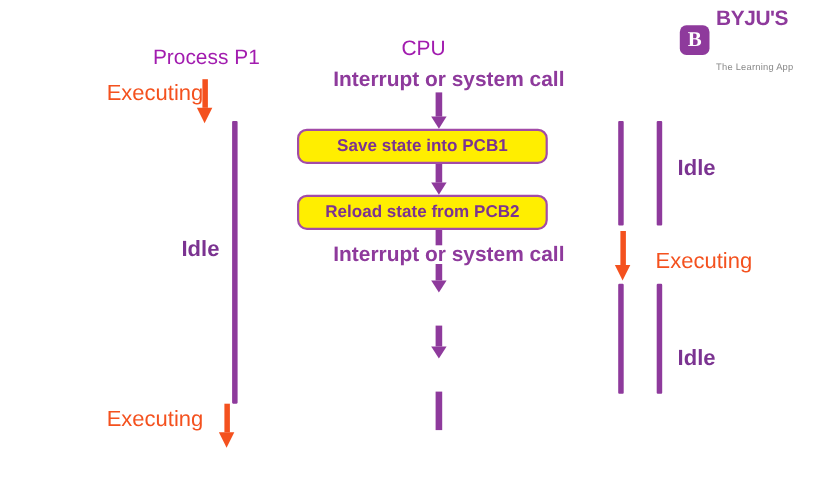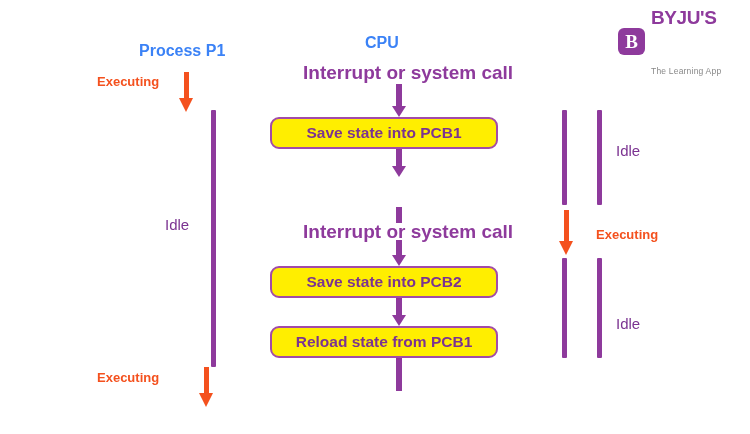--- a/index.html
+++ b/index.html
@@ -23,9 +23,9 @@
   
   .hdr {
     position: absolute;
-    color: #3b82f6;
-    font-weight: bold;
-    font-size: 16px;
+    color: #a21caf;
+    font-weight: normal;
+    font-size: 19px;
     white-space: nowrap;
     letter-spacing: 0px;
   }

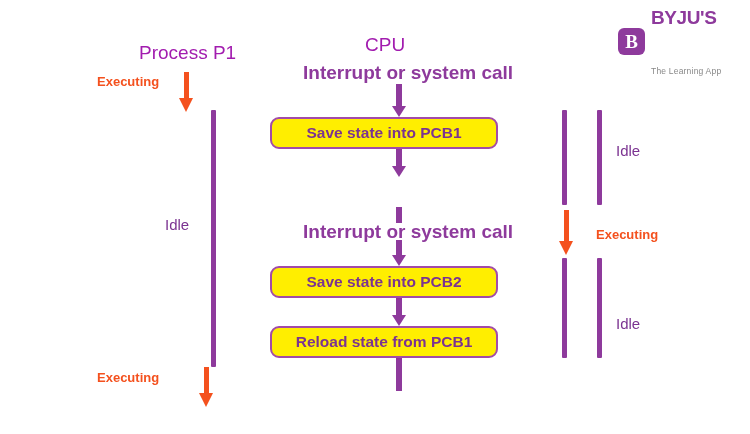--- a/index.html
+++ b/index.html
@@ -163,7 +163,7 @@
     color: #888888;
     font-size: 8.5px;
     letter-spacing: 0.2px;
-    margin-top: 12px;
+    margin-top: 2px;
   }
 </style>
 </head>

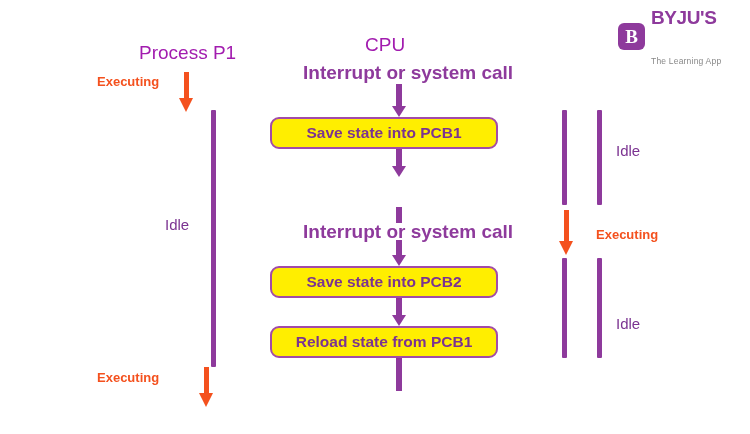--- a/index.html
+++ b/index.html
@@ -46,8 +46,8 @@
   .state-exec {
     position: absolute;
     color: #f4511e;
-    font-weight: bold;
-    font-size: 13px;
+    font-weight: normal;
+    font-size: 20px;
     white-space: nowrap;
   }
 

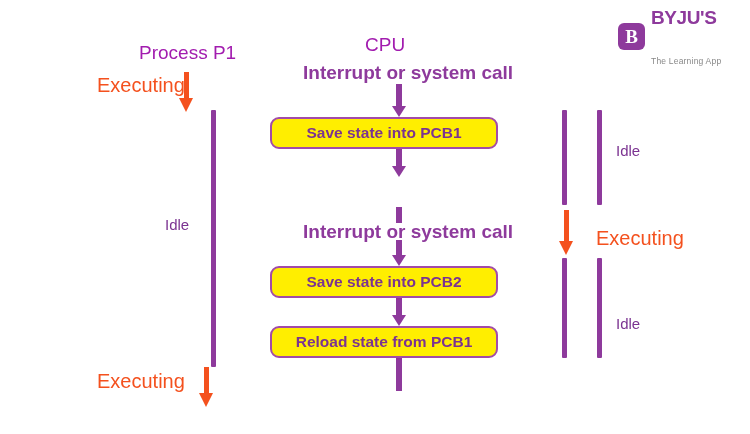--- a/index.html
+++ b/index.html
@@ -39,8 +39,8 @@
   .state-idle {
     position: absolute;
     color: #7b3391;
-    font-weight: normal;
-    font-size: 15px;
+    font-weight: bold;
+    font-size: 20px;
     white-space: nowrap;
   }
   .state-exec {

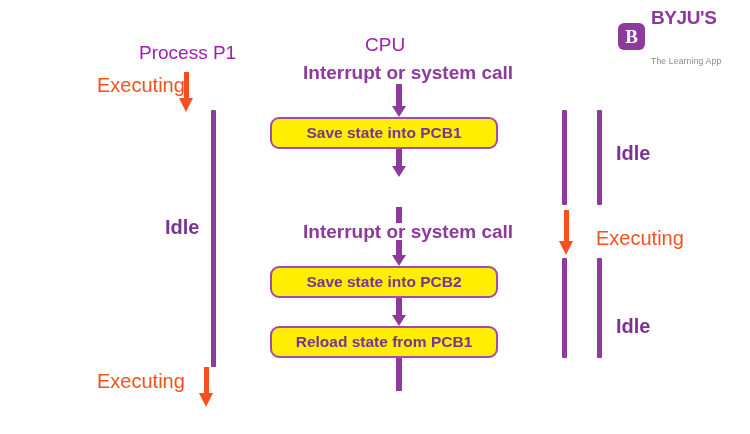--- a/index.html
+++ b/index.html
@@ -216,6 +216,7 @@
 
   <div class="pbox" style="top:117px;text-align:right;">Save state into PCB1</div>
 
+  <div class="pbox" style="top:177px;">Reload state from PCB2</div>
 
   <div class="pbox" style="top:266px;">Save state into PCB2</div>
 

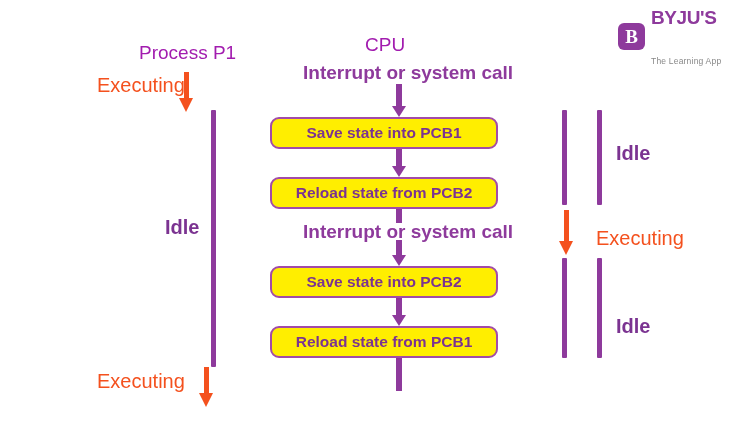--- a/index.html
+++ b/index.html
@@ -218,7 +218,6 @@
 
   <div class="pbox" style="top:177px;">Reload state from PCB2</div>
 
-  <div class="pbox" style="top:266px;">Save state into PCB2</div>
 
   <div class="pbox" style="top:326px;">Reload state from PCB1</div>
 

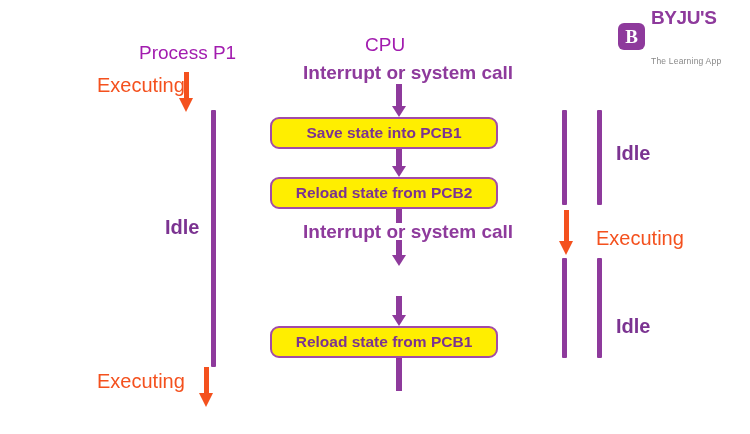--- a/index.html
+++ b/index.html
@@ -219,7 +219,6 @@
   <div class="pbox" style="top:177px;">Reload state from PCB2</div>
 
 
-  <div class="pbox" style="top:326px;">Reload state from PCB1</div>
 
   <div class="lifeline" style="left:211px; top:110px; height:257px;"></div>
 

